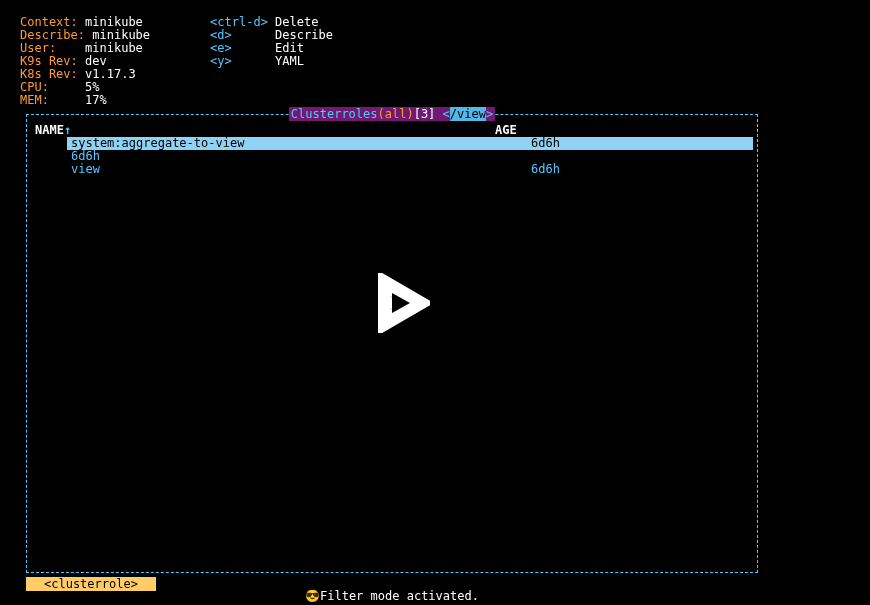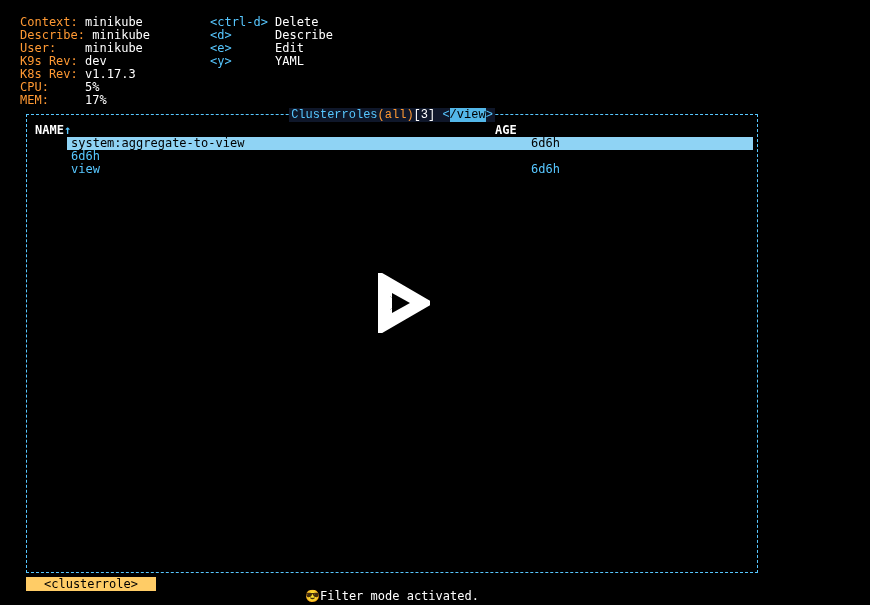--- a/index.html
+++ b/index.html
@@ -56,7 +56,7 @@
     text-align: center;
     line-height: 14px;
   }
-  .panel-title > span { background: #0f172a; padding: 0 2px; font-family: Liberation Mono, monospace; }
+  .panel-title > span { background: #701a75; padding: 0 2px; }
   .panel-inner { padding: 8px 4px 4px 4px; }
   .thead {
     display: flex;

